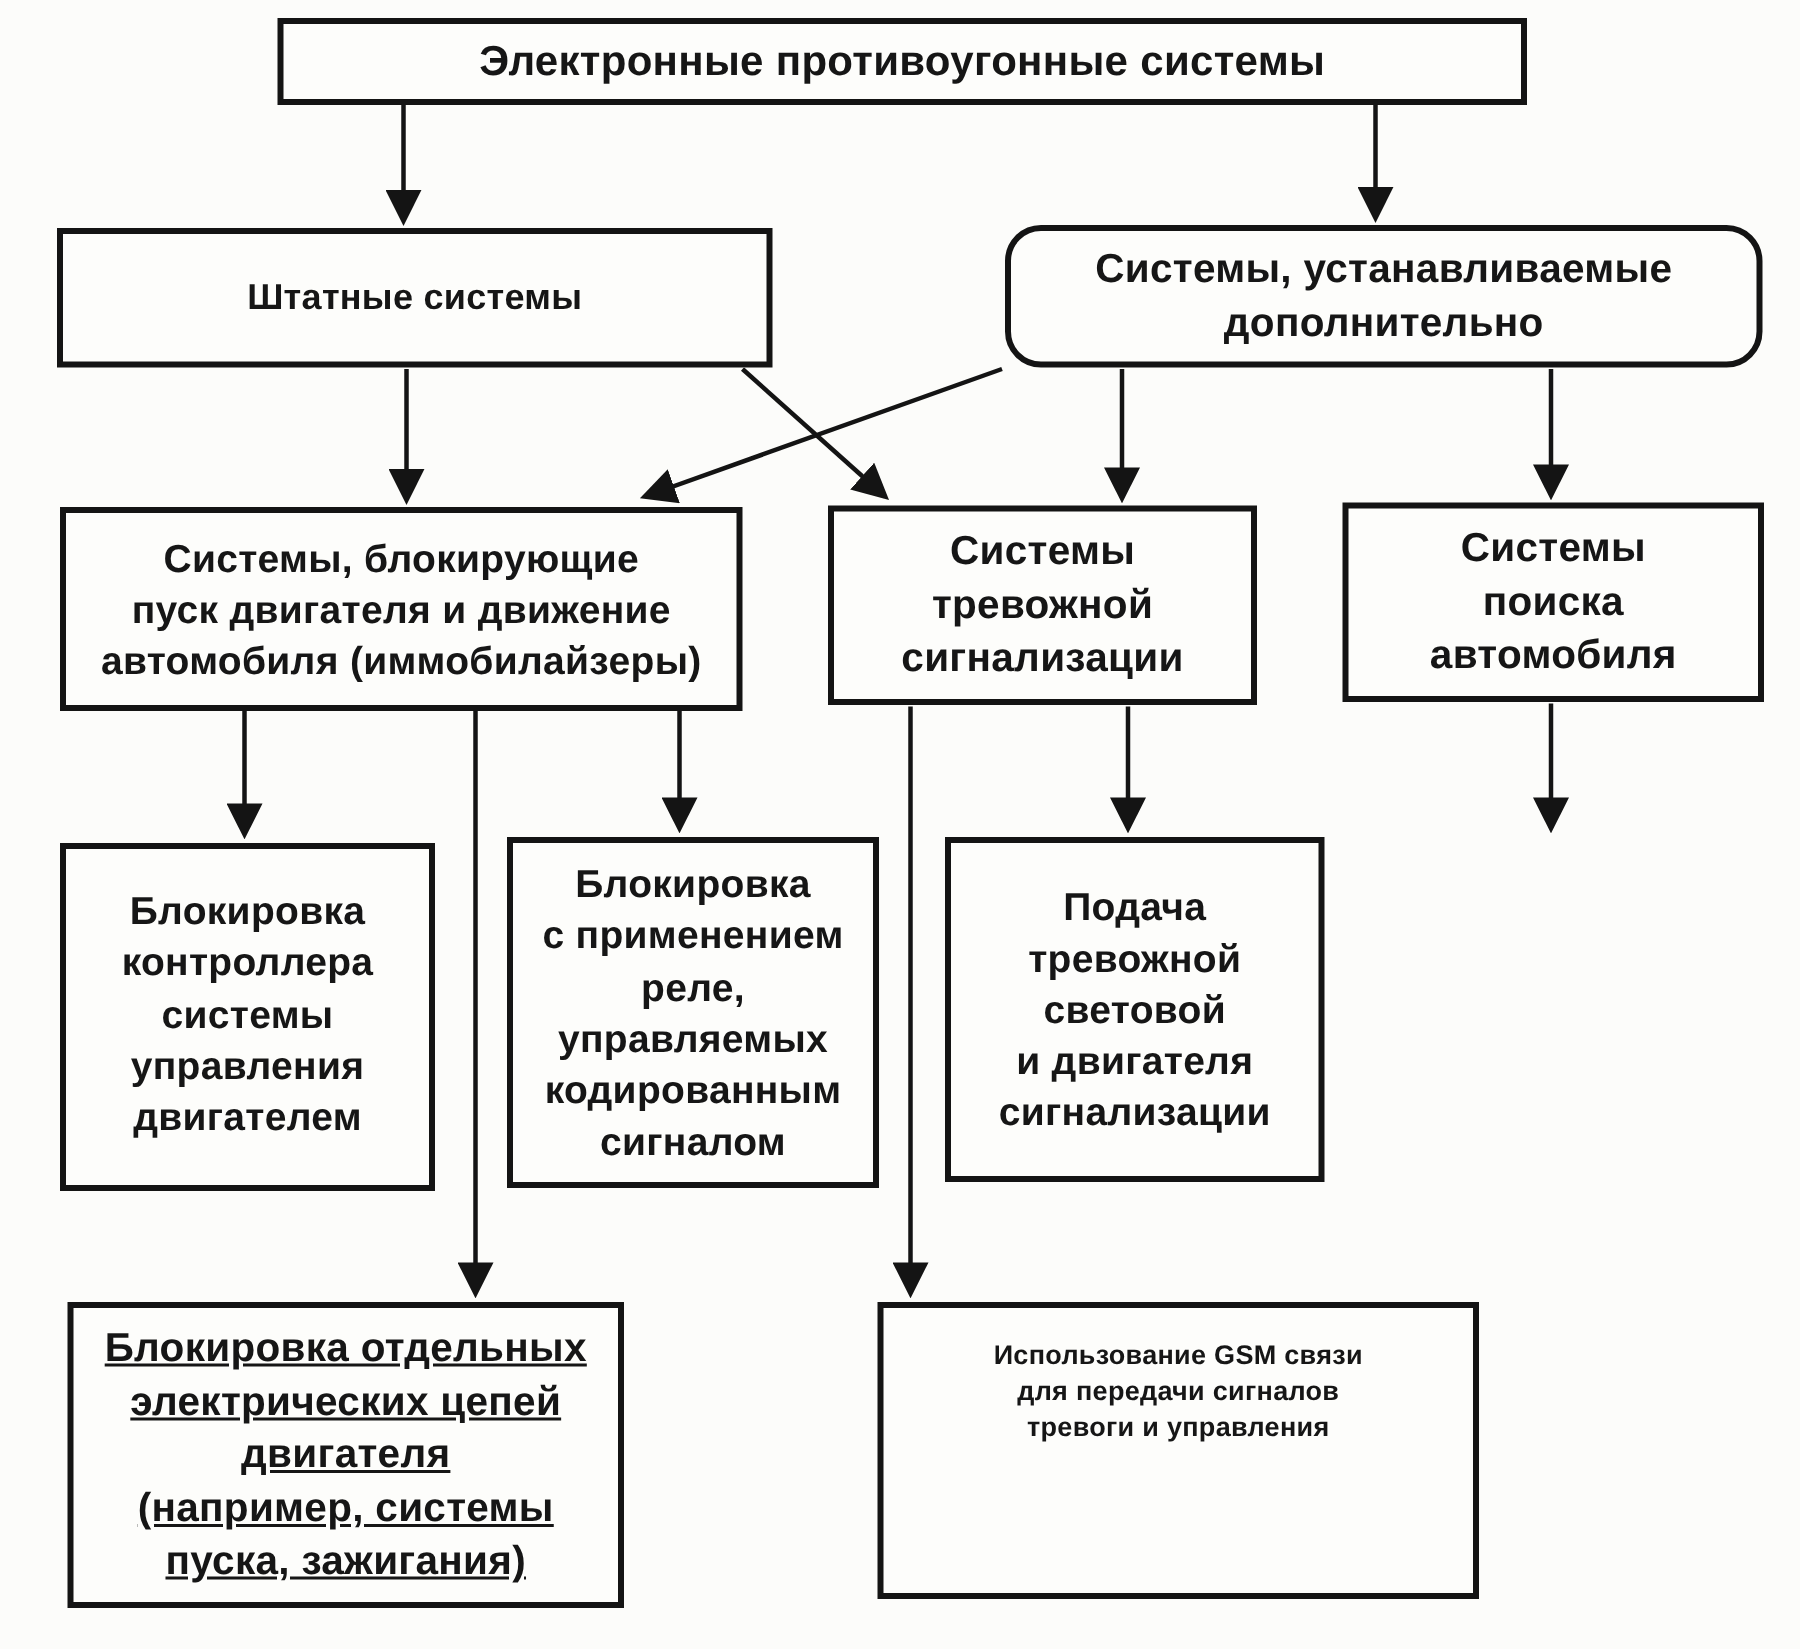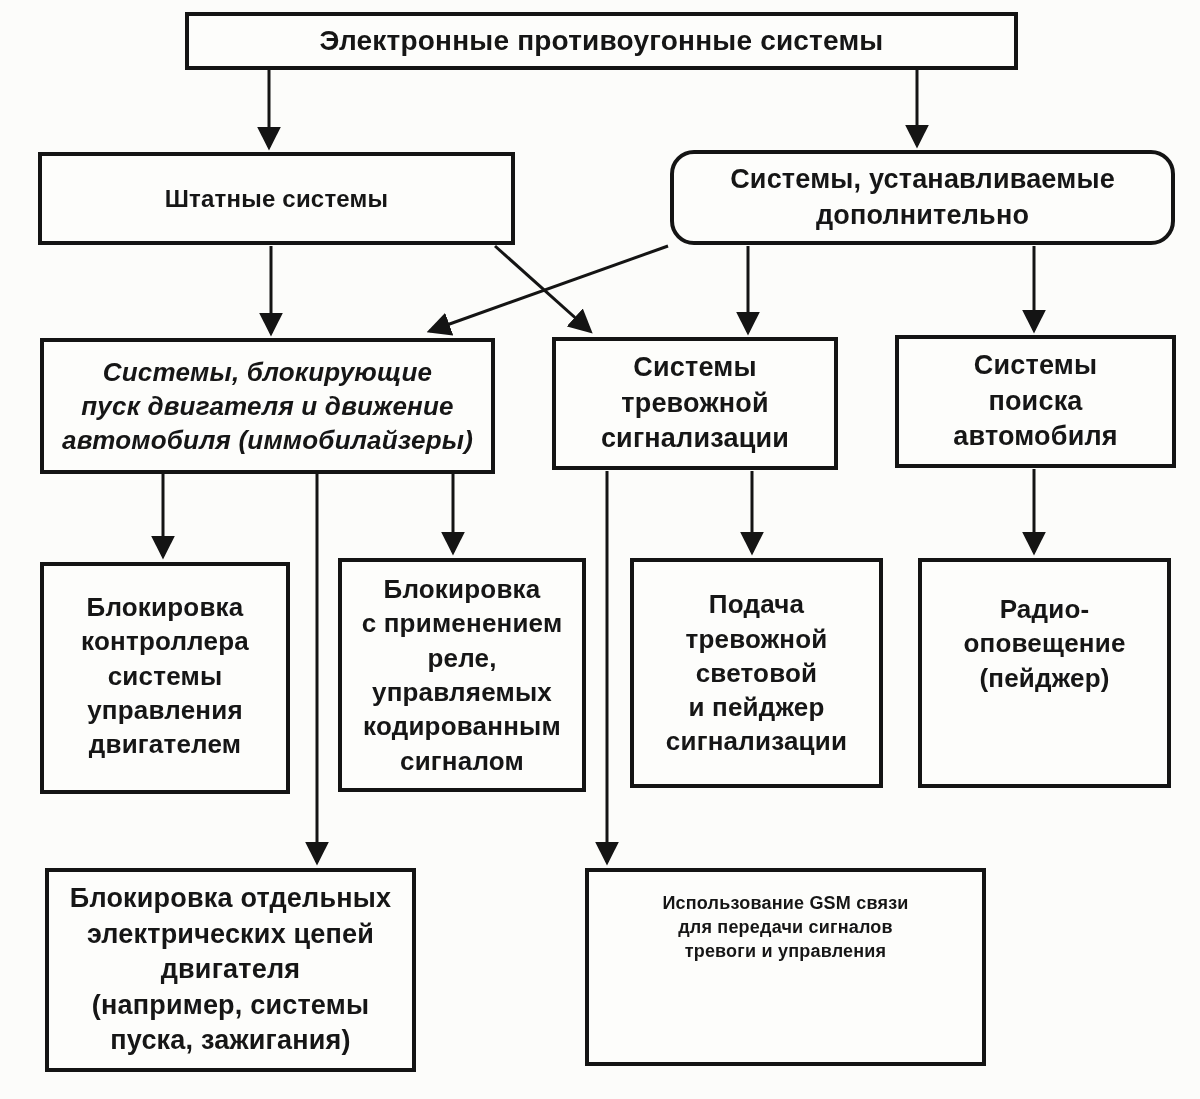--- a/index.html
+++ b/index.html
@@ -49,7 +49,7 @@
   #n-root { left:185px; top:12px;  width:833px; height:58px;  }
   #n-l2a  { left:38px;  top:152px; width:477px; height:93px;  }
   #n-l2b  { left:670px; top:150px; width:505px; height:95px;border-radius:24px;  }
-  #n-l3a  { left:40px;  top:338px; width:455px; height:136px;font-style:italic; }
+  #n-l3a  { left:40px;  top:338px; width:455px; height:136px; }
   #n-l3b  { left:552px; top:337px; width:286px; height:133px; }
   #n-l3c  { left:895px; top:335px; width:281px; height:133px; }
   #n-l4a  { left:40px;  top:562px; width:250px; height:232px; padding-top:24px; }

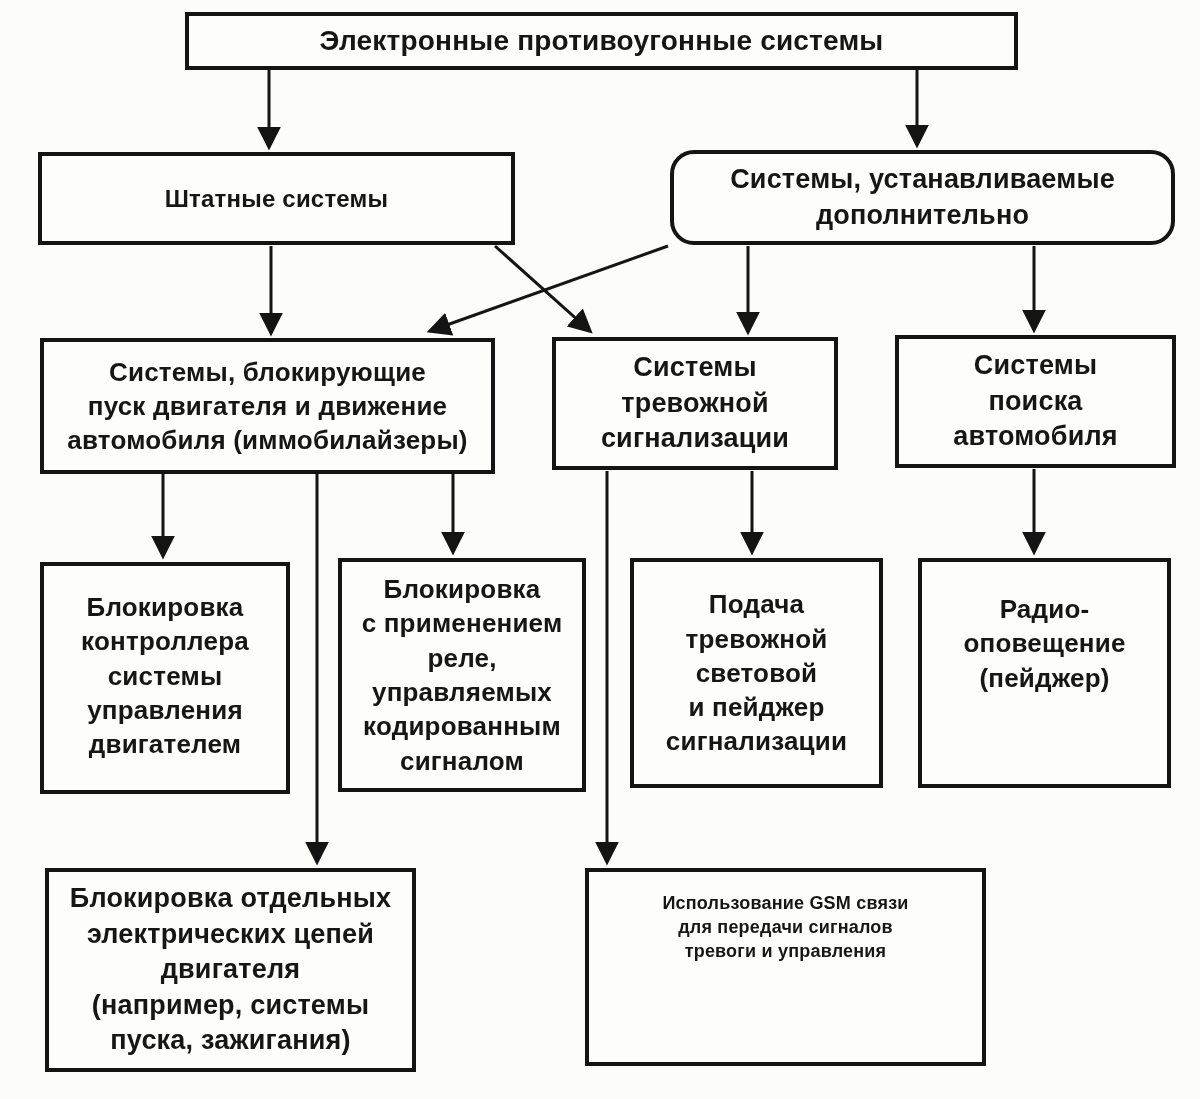--- a/index.html
+++ b/index.html
@@ -152,7 +152,7 @@
     <span class="label">Подача
 тревожной
 световой
-и пейджер
+и двигателя
 сигнализации</span>
   </div>
 

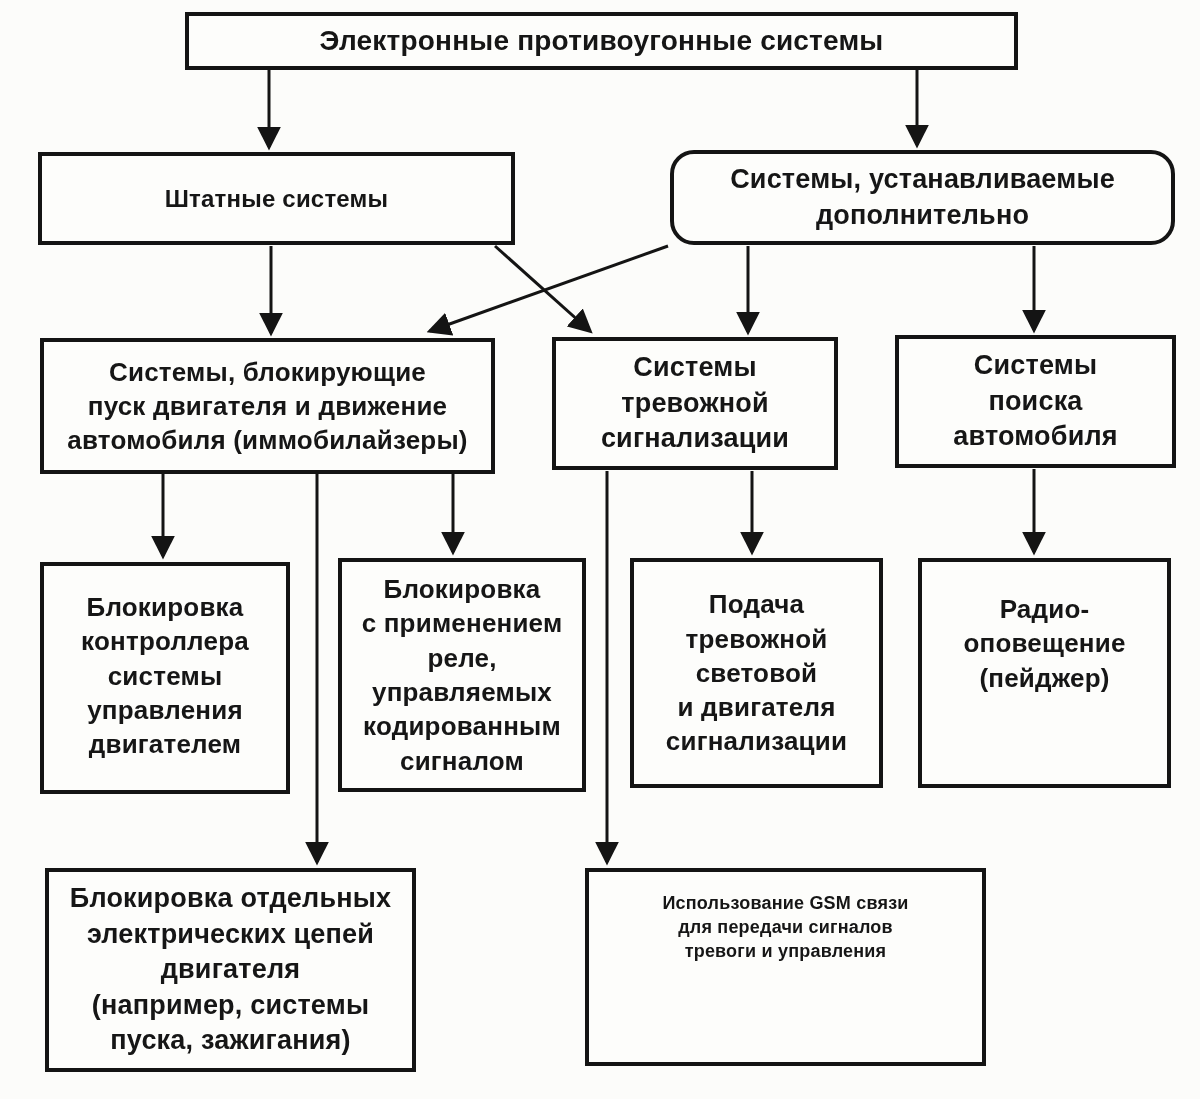--- a/index.html
+++ b/index.html
@@ -156,11 +156,6 @@
 сигнализации</span>
   </div>
 
-  <div class="node top-align" id="n-l4d">
-    <span class="label">Радио-
-оповещение
-(пейджер)</span>
-  </div>
 
   <div class="node" id="n-l5a">
     <span class="label">Блокировка отдельных

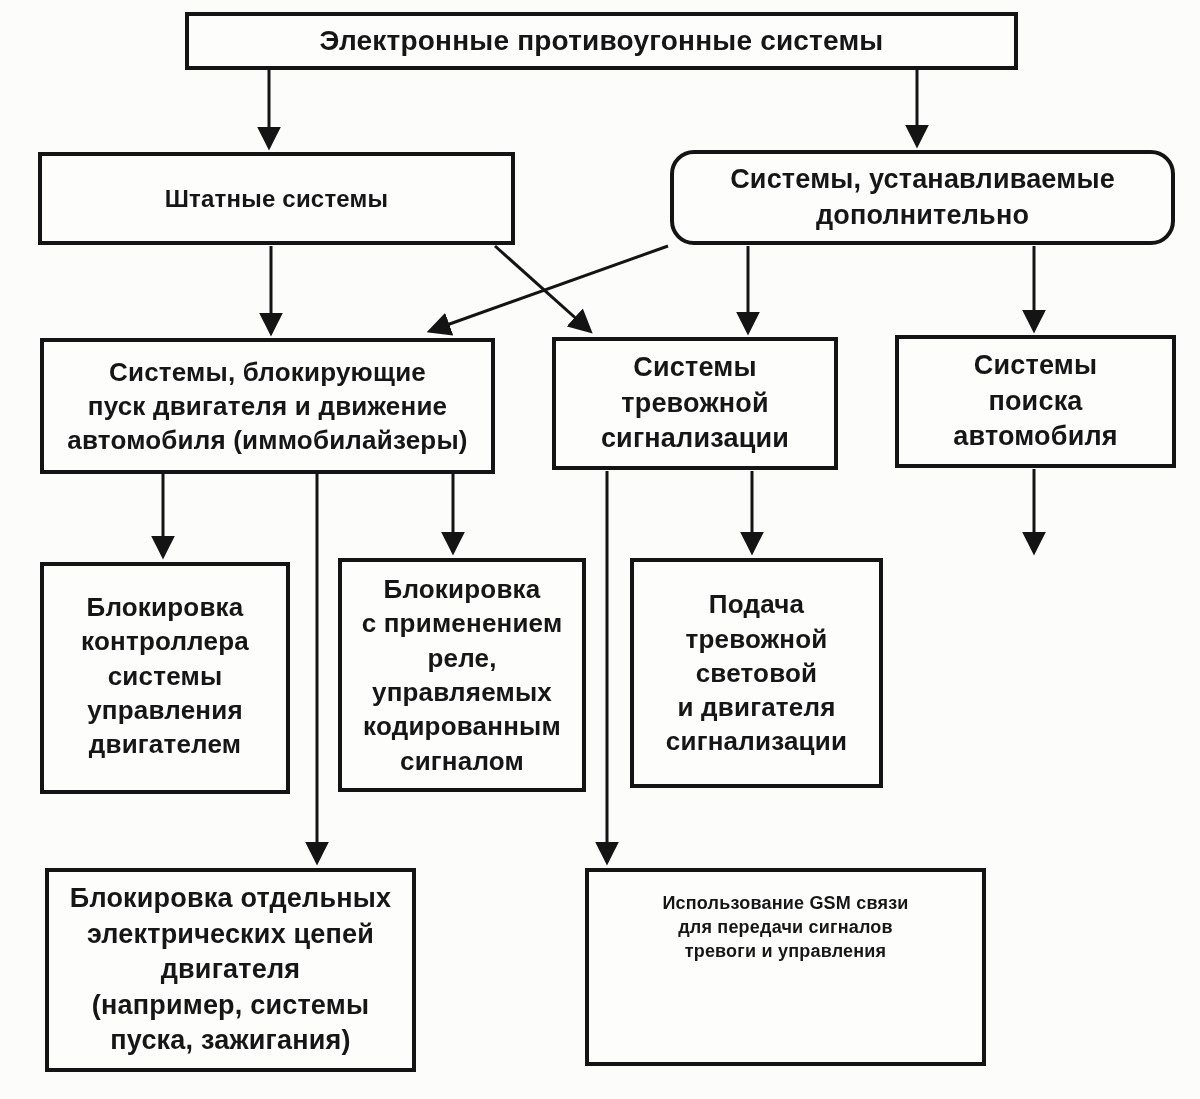--- a/index.html
+++ b/index.html
@@ -69,7 +69,7 @@
   #n-l4b  .label { font-size:26px; }
   #n-l4c  .label { font-size:26px; }
   #n-l4d  .label { font-size:26px; }
-  #n-l5a  .label { font-size:27px; }
+  #n-l5a  .label { font-size:27px;text-decoration:underline; }
   #n-l5b  .label { font-size:18px; }
 </style>
 </head>

